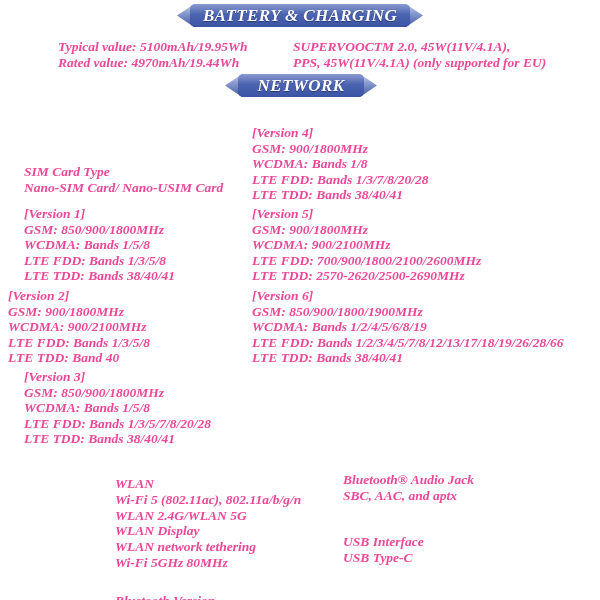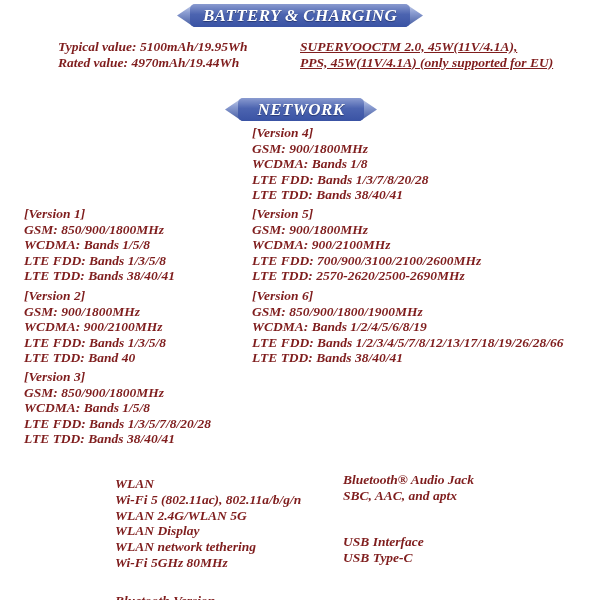--- a/index.html
+++ b/index.html
@@ -36,7 +36,7 @@
     position:absolute;
     font-style:italic; font-weight:bold;
     font-size:13.5px; line-height:15.6px;
-    color:#7f1d1d; white-space:pre;
+    color:#ec4899; white-space:pre;
   }
   .cn { line-height:15.8px; }
 </style>

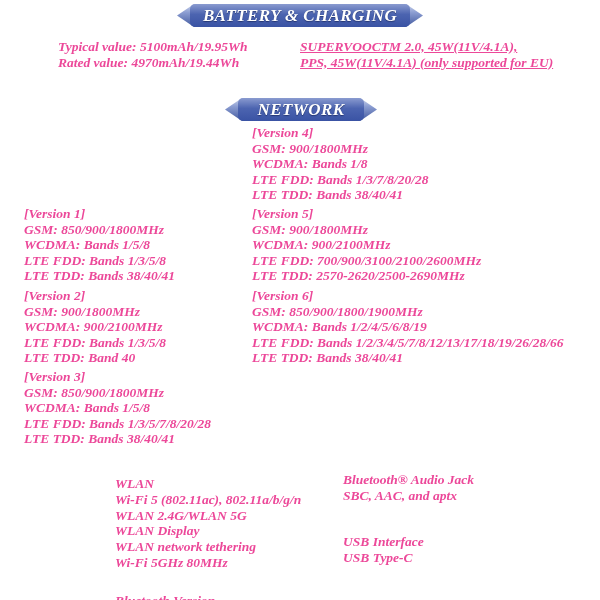--- a/index.html
+++ b/index.html
@@ -54,7 +54,7 @@
   <div class="txt" style="left:58px;top:39px;">Typical value: 5100mAh/19.95Wh
 Rated value: 4970mAh/19.44Wh</div>
 
-  <div class="txt" style="left:300px;top:39px;text-decoration:underline;">SUPERVOOCTM 2.0, 45W(11V/4.1A),
+  <div class="txt" style="left:293px;top:39px;">SUPERVOOCTM 2.0, 45W(11V/4.1A),
 PPS, 45W(11V/4.1A) (only supported for EU)</div>
 
   <div class="banner" style="left:225px;top:98px;width:152px;">

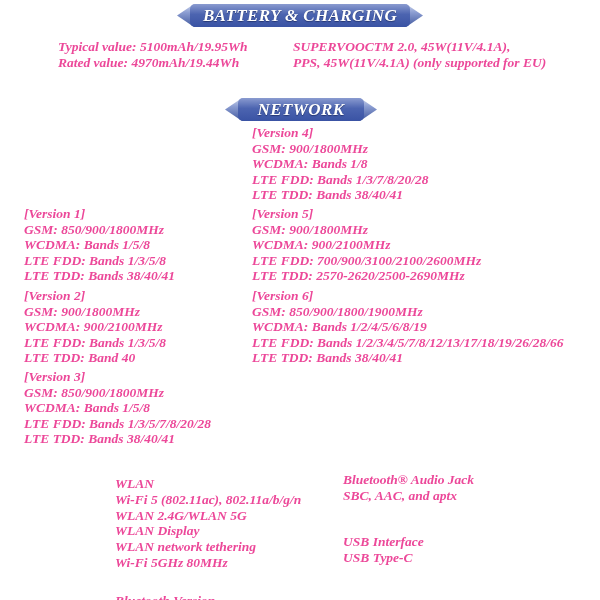--- a/index.html
+++ b/index.html
@@ -57,7 +57,7 @@
   <div class="txt" style="left:293px;top:39px;">SUPERVOOCTM 2.0, 45W(11V/4.1A),
 PPS, 45W(11V/4.1A) (only supported for EU)</div>
 
-  <div class="banner" style="left:225px;top:98px;width:152px;">
+  <div class="banner" style="left:225px;top:74px;width:152px;">
     <div class="tips"></div>
     <div class="bbody"></div>
     <div class="blabel">NETWORK</div>

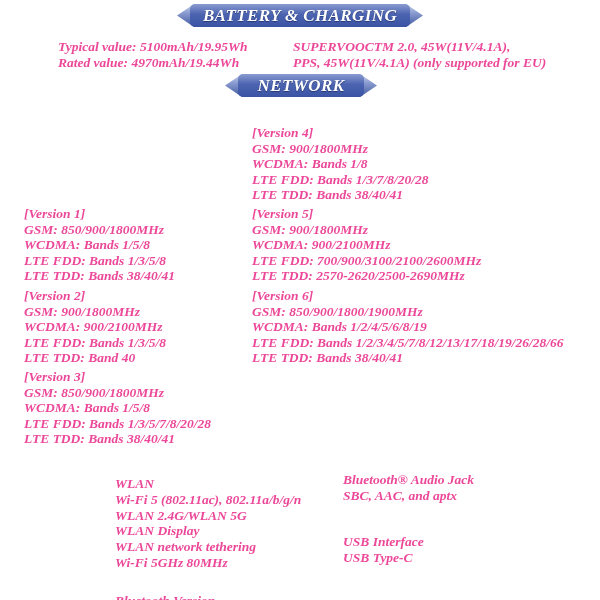--- a/index.html
+++ b/index.html
@@ -64,6 +64,8 @@
   </div>
 
 
+  <div class="txt" style="left:24px;top:164px;">SIM Card Type
+Nano-SIM Card/ Nano-USIM Card</div>
 
   <div class="txt" style="left:24px;top:206px;">[Version 1]
 GSM: 850/900/1800MHz

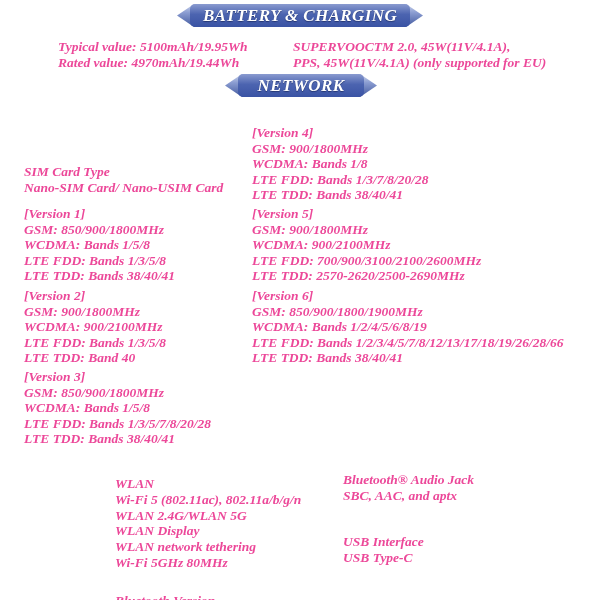--- a/index.html
+++ b/index.html
@@ -94,7 +94,7 @@
   <div class="txt" style="left:252px;top:206px;">[Version 5]
 GSM: 900/1800MHz
 WCDMA: 900/2100MHz
-LTE FDD: 700/900/3100/2100/2600MHz
+LTE FDD: 700/900/1800/2100/2600MHz
 LTE TDD: 2570-2620/2500-2690MHz</div>
 
   <div class="txt" style="left:252px;top:288px;">[Version 6]

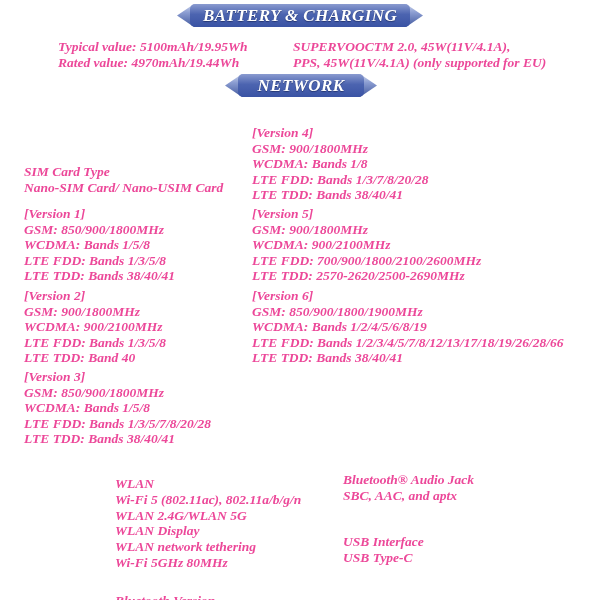--- a/index.html
+++ b/index.html
@@ -73,7 +73,7 @@
 LTE FDD: Bands 1/3/5/8
 LTE TDD: Bands 38/40/41</div>
 
-  <div class="txt" style="left:24px;top:288px;">[Version 2]
+  <div class="txt" style="left:8px;top:288px;">[Version 2]
 GSM: 900/1800MHz
 WCDMA: 900/2100MHz
 LTE FDD: Bands 1/3/5/8

